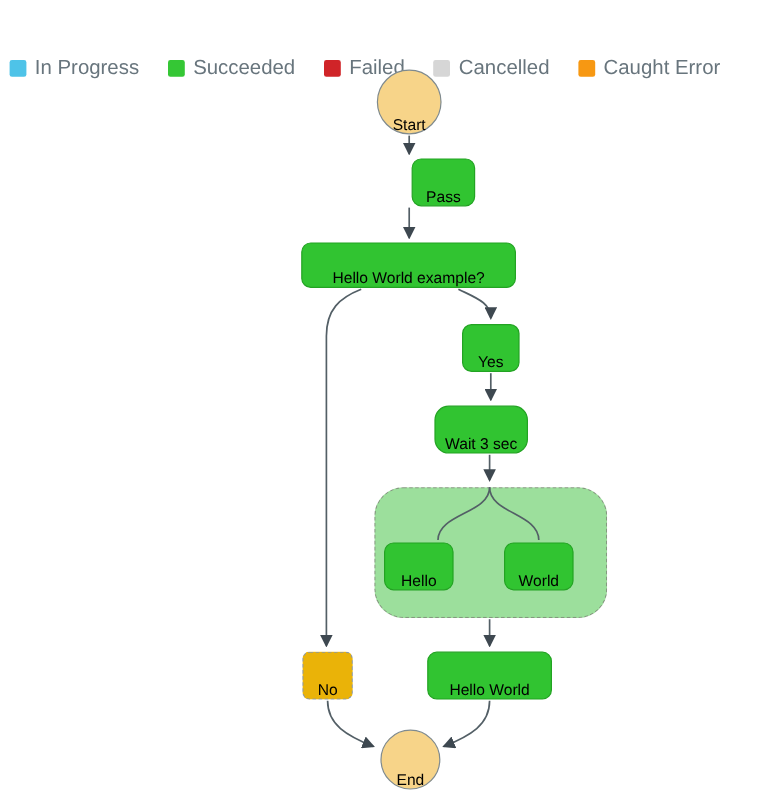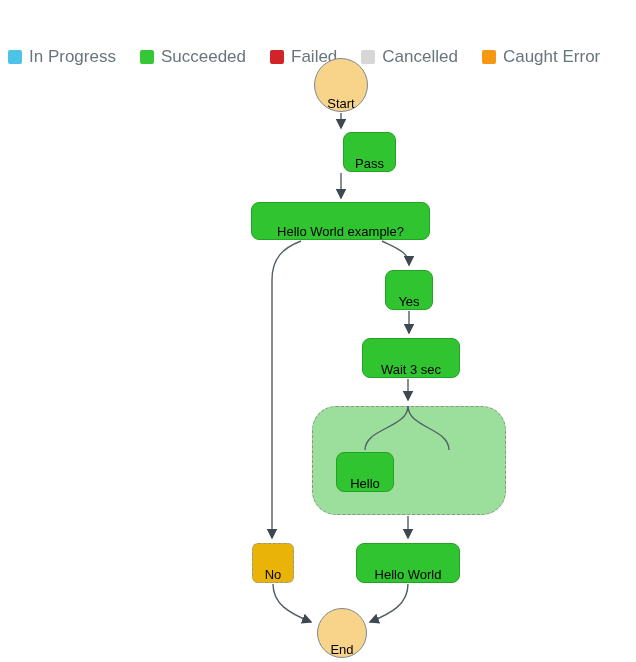--- a/index.html
+++ b/index.html
@@ -40,7 +40,7 @@
   #node-pass{left:315px;top:132px;width:53px;height:40px;margin-left:28px;}
   #node-choice{left:251px;top:202px;width:179px;height:38px;}
   #node-yes{left:385px;top:270px;width:48px;height:40px;}
-  #node-wait{left:362px;top:338px;width:98px;height:40px;}
+  #node-wait{left:362px;top:338px;width:78px;height:40px;border-radius:12px;}
   #parallel{left:312px;top:406px;width:194px;height:109px;}
   #node-hello{left:336px;top:452px;width:58px;height:40px;}
   #node-world{left:420px;top:452px;width:58px;height:40px;}

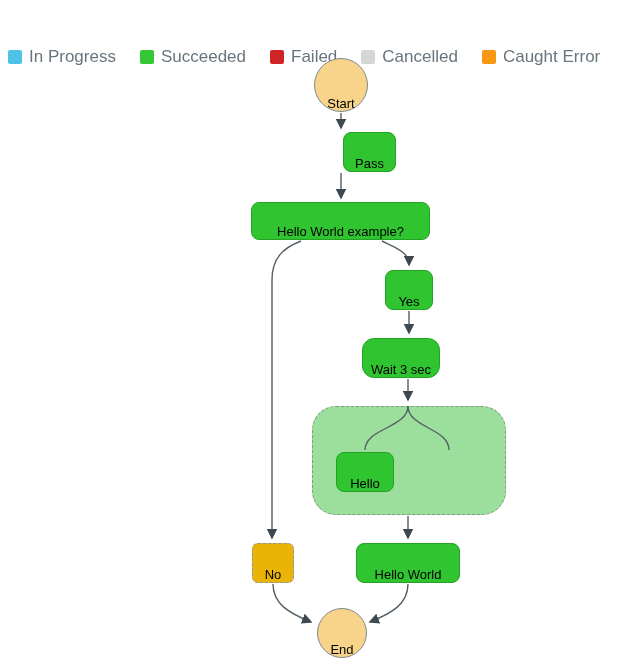--- a/index.html
+++ b/index.html
@@ -42,7 +42,7 @@
   #node-yes{left:385px;top:270px;width:48px;height:40px;}
   #node-wait{left:362px;top:338px;width:78px;height:40px;border-radius:12px;}
   #parallel{left:312px;top:406px;width:194px;height:109px;}
-  #node-hello{left:336px;top:452px;width:58px;height:40px;}
+  #node-hello{left:320px;top:452px;width:58px;height:40px;}
   #node-world{left:420px;top:452px;width:58px;height:40px;}
   #node-no{left:252px;top:543px;width:42px;height:40px;}
   #node-result{left:356px;top:543px;width:104px;height:40px;}

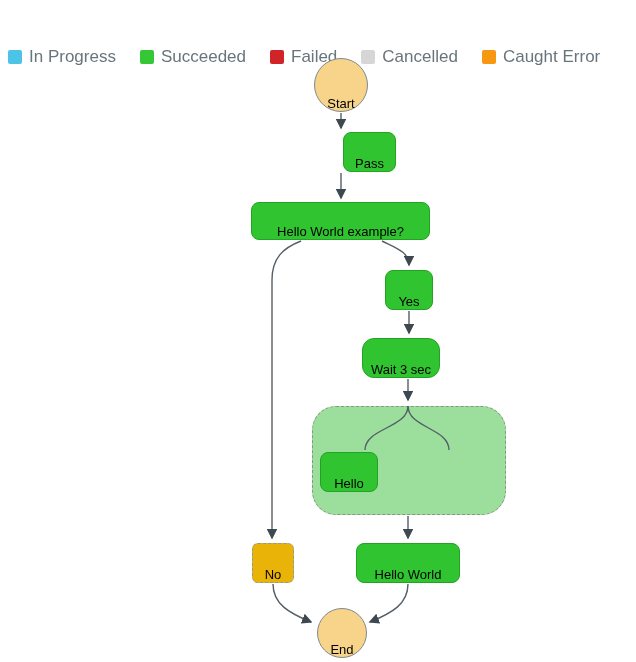--- a/index.html
+++ b/index.html
@@ -123,6 +123,9 @@
     <span>Hello</span>
   </div>
 
+  <div id="node-world" class="node green">
+    <span>World</span>
+  </div>
 
   <div id="node-no" class="node dashed-white">
     <span>No</span>

